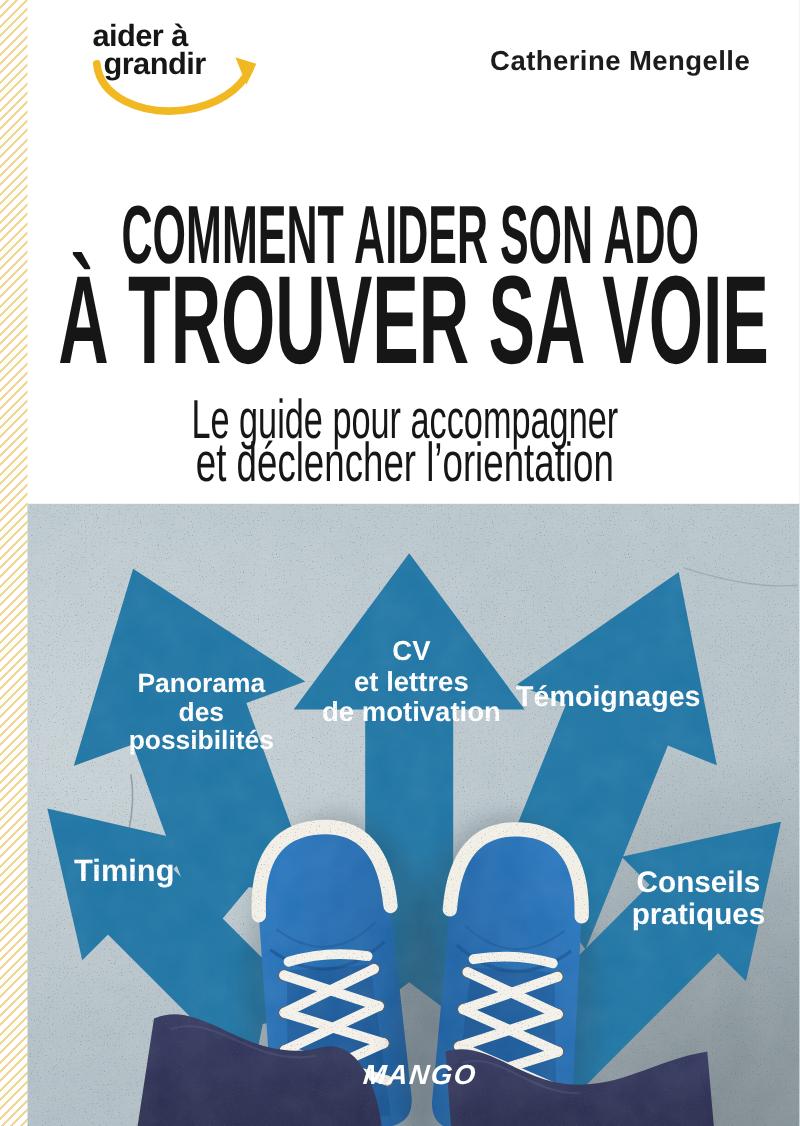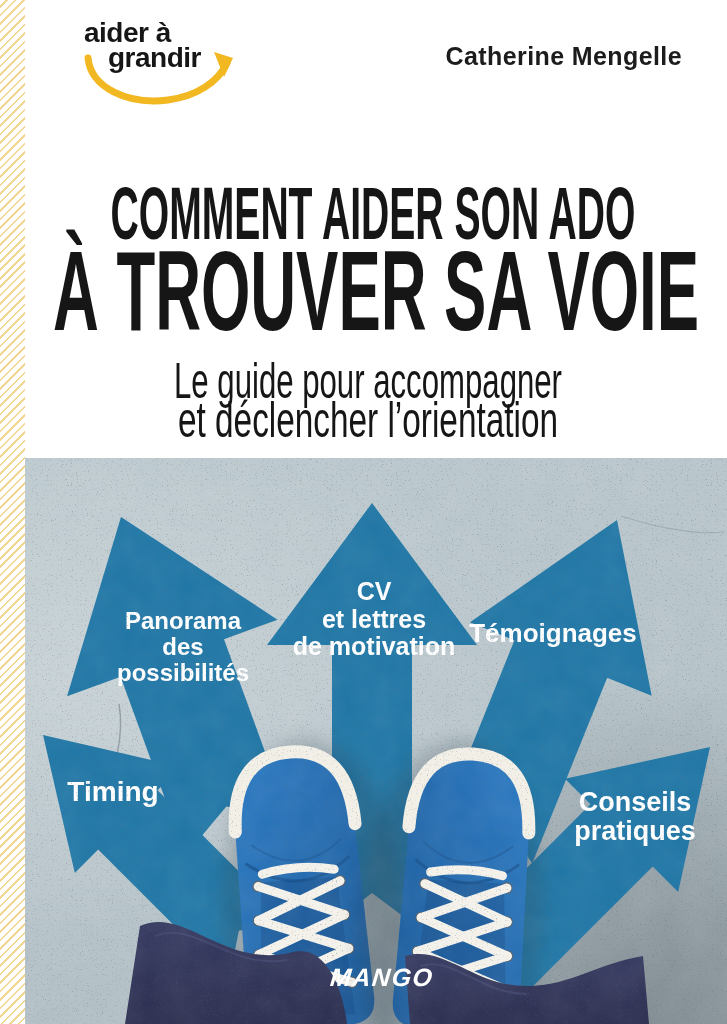--- a/index.html
+++ b/index.html
@@ -18,7 +18,7 @@
   
   .logo{position:absolute;left:84px;top:20px;color:var(--title-black,#161616);
     font-weight:700;font-size:28px;letter-spacing:-0.5px;line-height:25px;}
-  .logo .l2{margin-left:24px;}
+  .logo .l2{margin-left:10px;}
   .logo-swoosh{position:absolute;left:80px;top:50px;}
   
   .author{position:absolute;top:42px;right:45px;font-size:25px;

